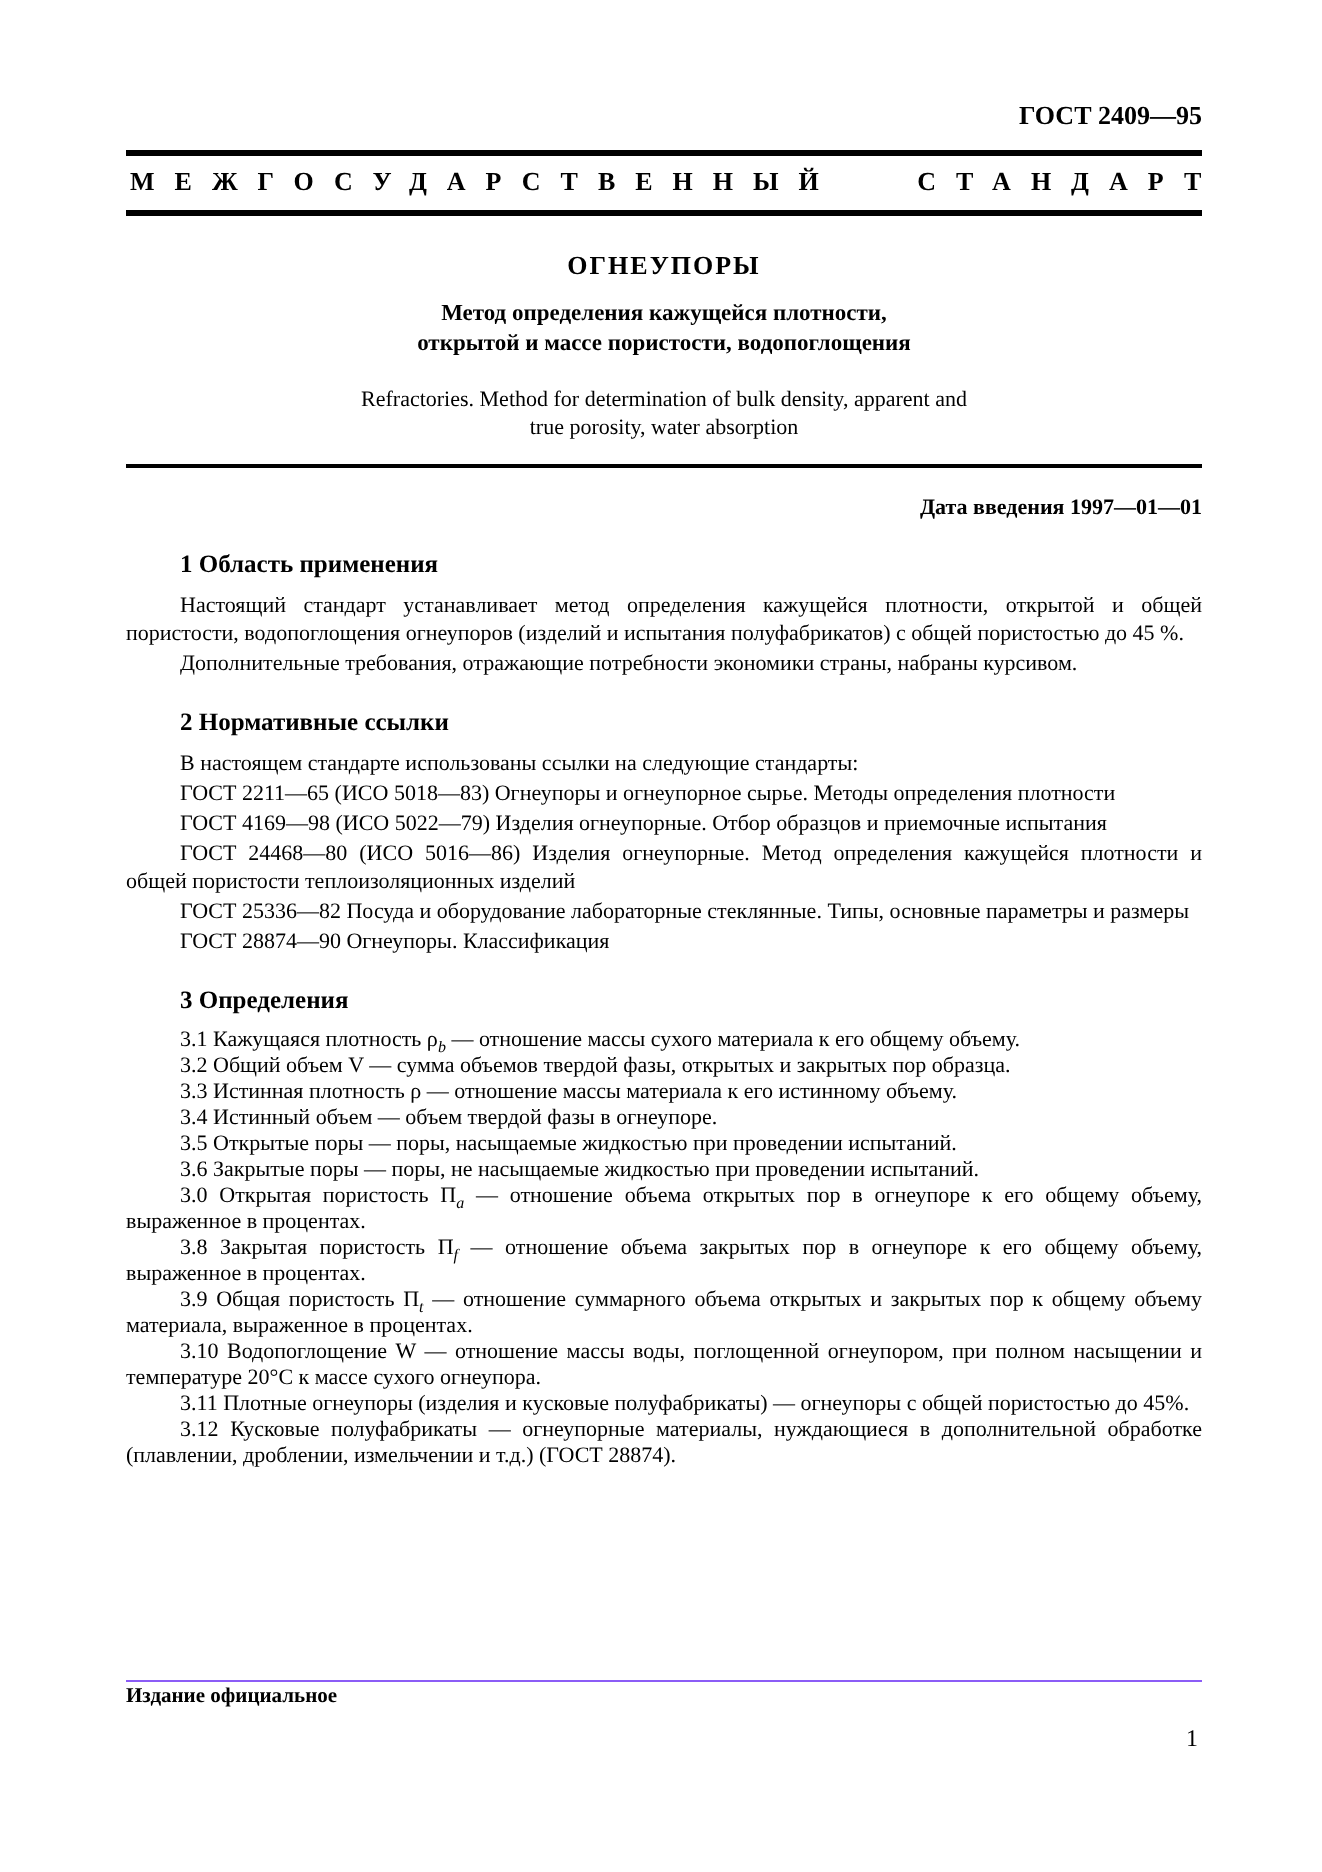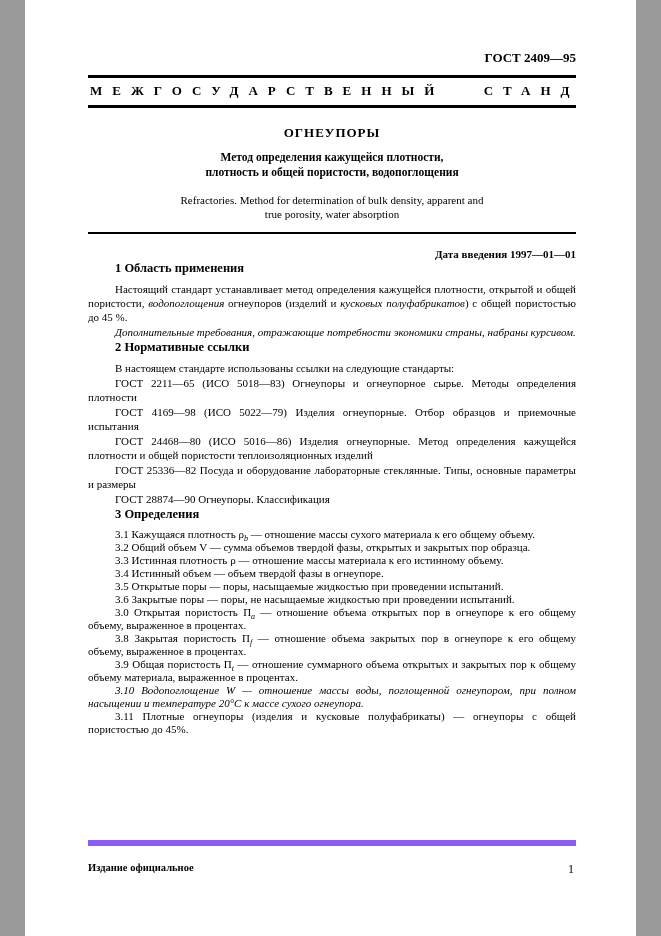--- a/index.html
+++ b/index.html
@@ -4,7 +4,7 @@
 <style>
   html,body { margin:0; padding:0; background:#9a9a9a; }
   .page {
-    width:611px; height:936px; margin:0 auto; background:#ffffff; color:#000000;
+    width:661px; height:936px; margin:0 auto; background:#ffffff; color:#000000;
     font-family:"Liberation Serif", serif; position:relative; overflow:hidden;
     box-sizing:border-box;
   }

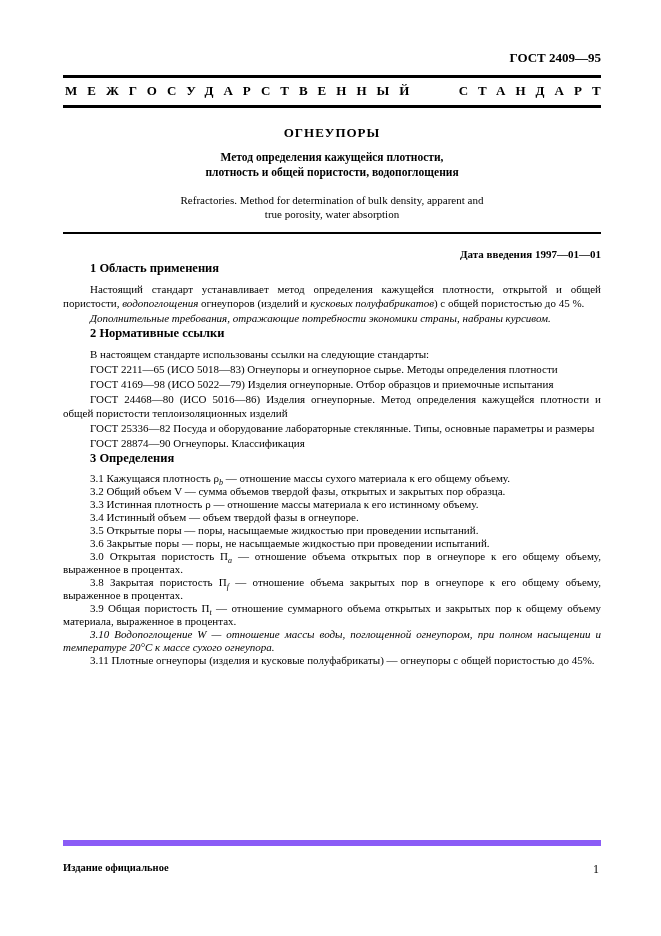--- a/index.html
+++ b/index.html
@@ -56,7 +56,7 @@
       <div class="doc-title">ОГНЕУПОРЫ</div>
       <div class="doc-subtitle">
         <div>Метод определения кажущейся плотности,</div>
-        <div>плотность и общей пористости, водопоглощения</div>
+        <div>открытой и массе пористости, водопоглощения</div>
       </div>
       <div class="doc-subtitle-en">
         <div>Refractories. Method for determination of bulk density, apparent and</div>

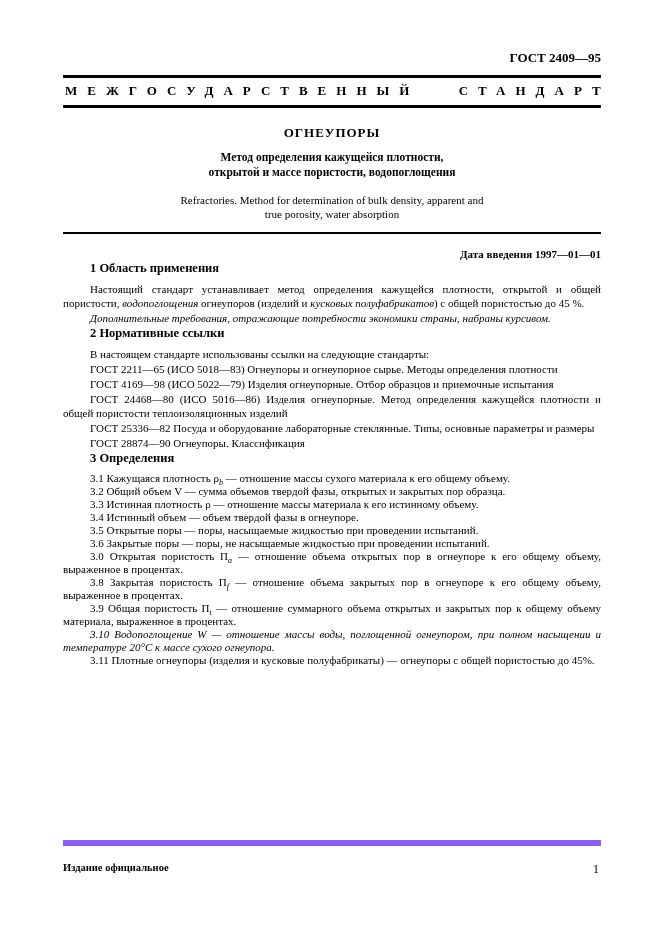--- a/index.html
+++ b/index.html
@@ -26,7 +26,7 @@
   .rule-mid { margin-top:11px; height:2px; background:#000; }
   .effective-date { margin-top:14px; text-align:right; font-weight:bold; font-size:11px; }
 
-  h2.sec { font-size:12.5px; font-weight:bold; margin:1px 0 6px 27px; }
+  h2.sec { font-size:12.5px; font-weight:bold; margin:15px 0 6px 27px; }
 
   p.body-p { margin:0; font-size:11px; line-height:14px; text-align:justify; text-indent:27px; }
   p.body-p + p.body-p { margin-top:1px; }

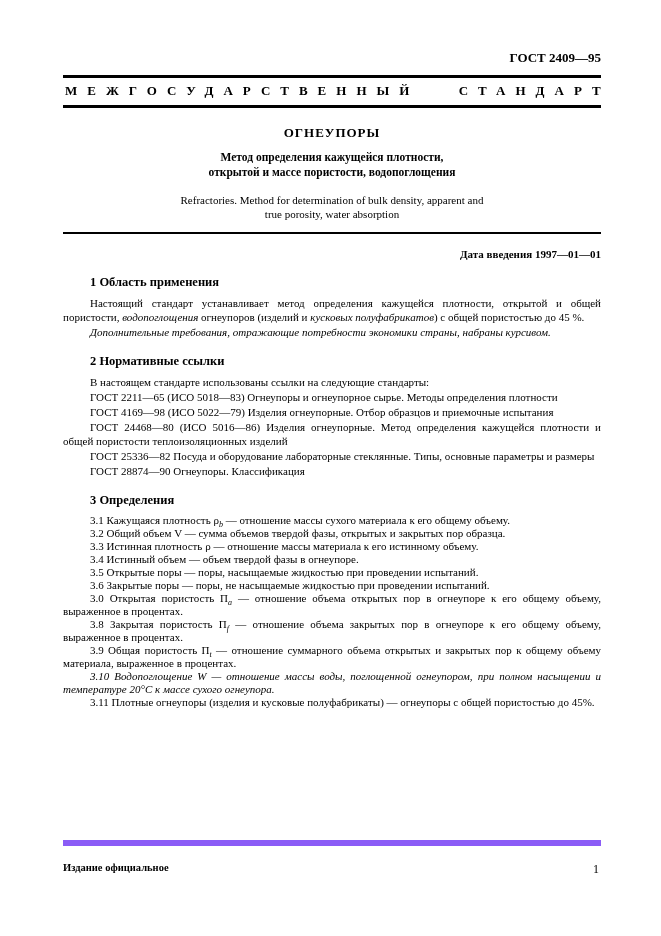--- a/index.html
+++ b/index.html
@@ -30,7 +30,7 @@
 
   p.body-p { margin:0; font-size:11px; line-height:14px; text-align:justify; text-indent:27px; }
   p.body-p + p.body-p { margin-top:1px; }
-  .italic { font-style:italic; }
+  .italic { }
 
   p.def { margin:0; font-size:11px; line-height:13px; text-align:justify; text-indent:27px; }
   sub.sym { font-size:8px; font-style:italic; line-height:0; }

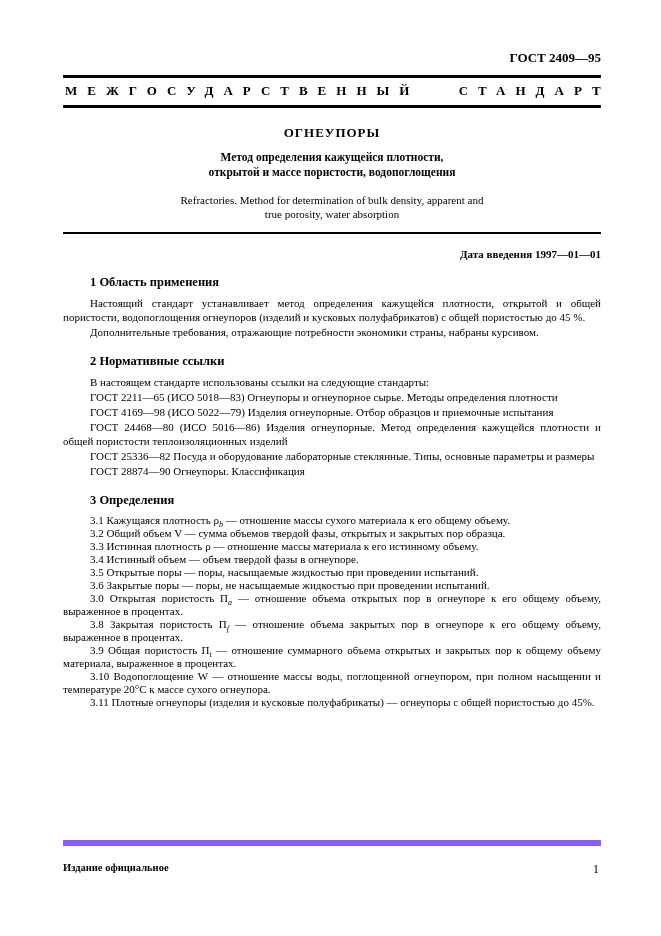--- a/index.html
+++ b/index.html
@@ -69,7 +69,7 @@
     <div class="effective-date">Дата введения 1997—01—01</div>
 
     <h2 class="sec">1 Область применения</h2>
-    <p class="body-p"><span>Настоящий стандарт устанавливает метод определения кажущейся плотности, открытой и общей пористости, </span><span class="italic">водопоглощения</span><span> огнеупоров (изделий и </span><span class="italic">кусковых полуфабрикатов</span><span>) с общей пористостью до 45 %.</span></p>
+    <p class="body-p"><span>Настоящий стандарт устанавливает метод определения кажущейся плотности, открытой и общей пористости, </span><span class="italic">водопоглощения</span><span> огнеупоров (изделий и </span><span class="italic">испытания полуфабрикатов</span><span>) с общей пористостью до 45 %.</span></p>
     <p class="body-p italic">Дополнительные требования, отражающие потребности экономики страны, набраны курсивом.</p>
 
     <h2 class="sec">2 Нормативные ссылки</h2>

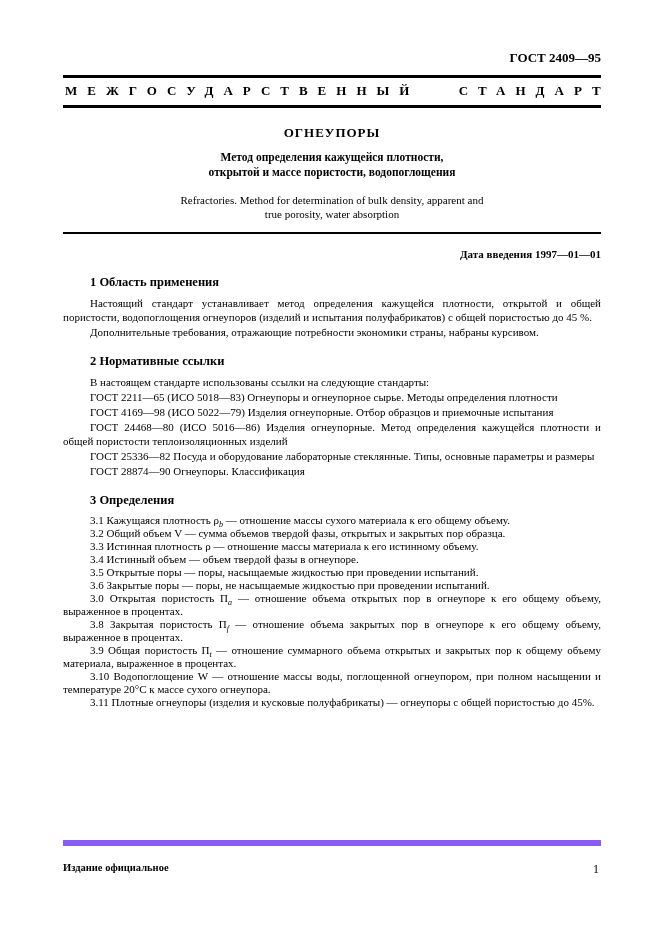--- a/index.html
+++ b/index.html
@@ -92,6 +92,7 @@
     <p class="def"><span>3.9 Общая пористость П</span><sub class="sym">t</sub><span> — отношение суммарного объема открытых и закрытых пор к общему объему материала, выраженное в процентах.</span></p>
     <p class="def italic"><span>3.10 Водопоглощение W — отношение массы воды, поглощенной огнеупором, при полном насыщении и температуре 20°С к массе сухого огнеупора.</span></p>
     <p class="def"><span>3.11 Плотные огнеупоры (изделия и кусковые полуфабрикаты) — огнеупоры с общей пористостью до 45%.</span></p>
+    <p class="def italic"><span>3.12 Кусковые полуфабрикаты — огнеупорные материалы, нуждающиеся в дополнительной обработке (плавлении, дроблении, измельчении и т.д.) (ГОСТ 28874).</span></p>
 
   </div>
 

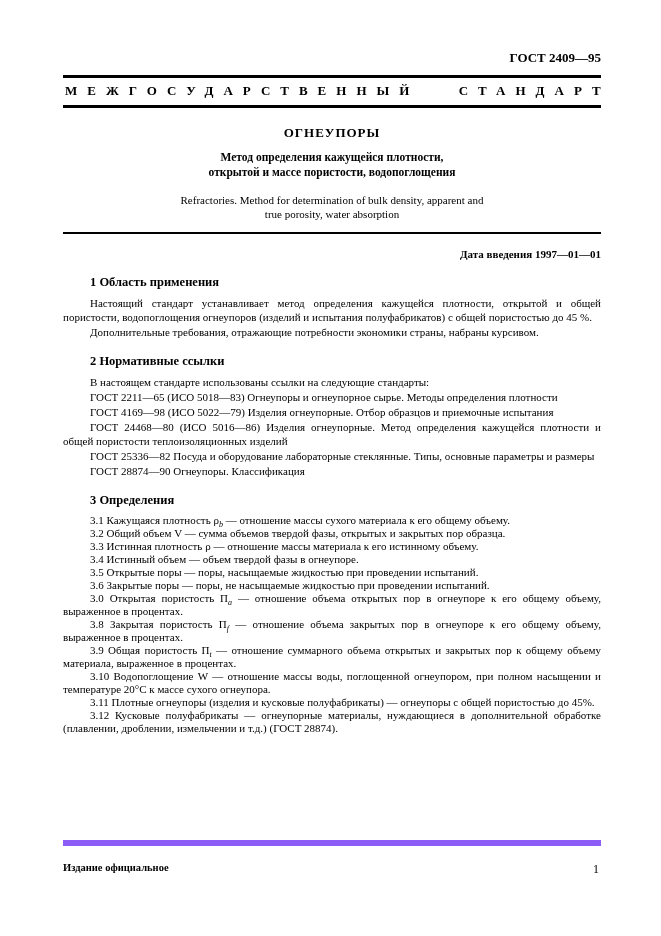--- a/index.html
+++ b/index.html
@@ -37,7 +37,7 @@
 
   .footer {
     position:absolute; left:63px; right:60px; top:840px;
-    border-top:6px solid #8b5cf6; padding-top:16px;
+    border-top:1px solid #8b5cf6; padding-top:2px;
     font-weight:bold; font-size:10.5px;
   }
   .page-number { position:absolute; right:62px; top:862px; font-size:12px; }

